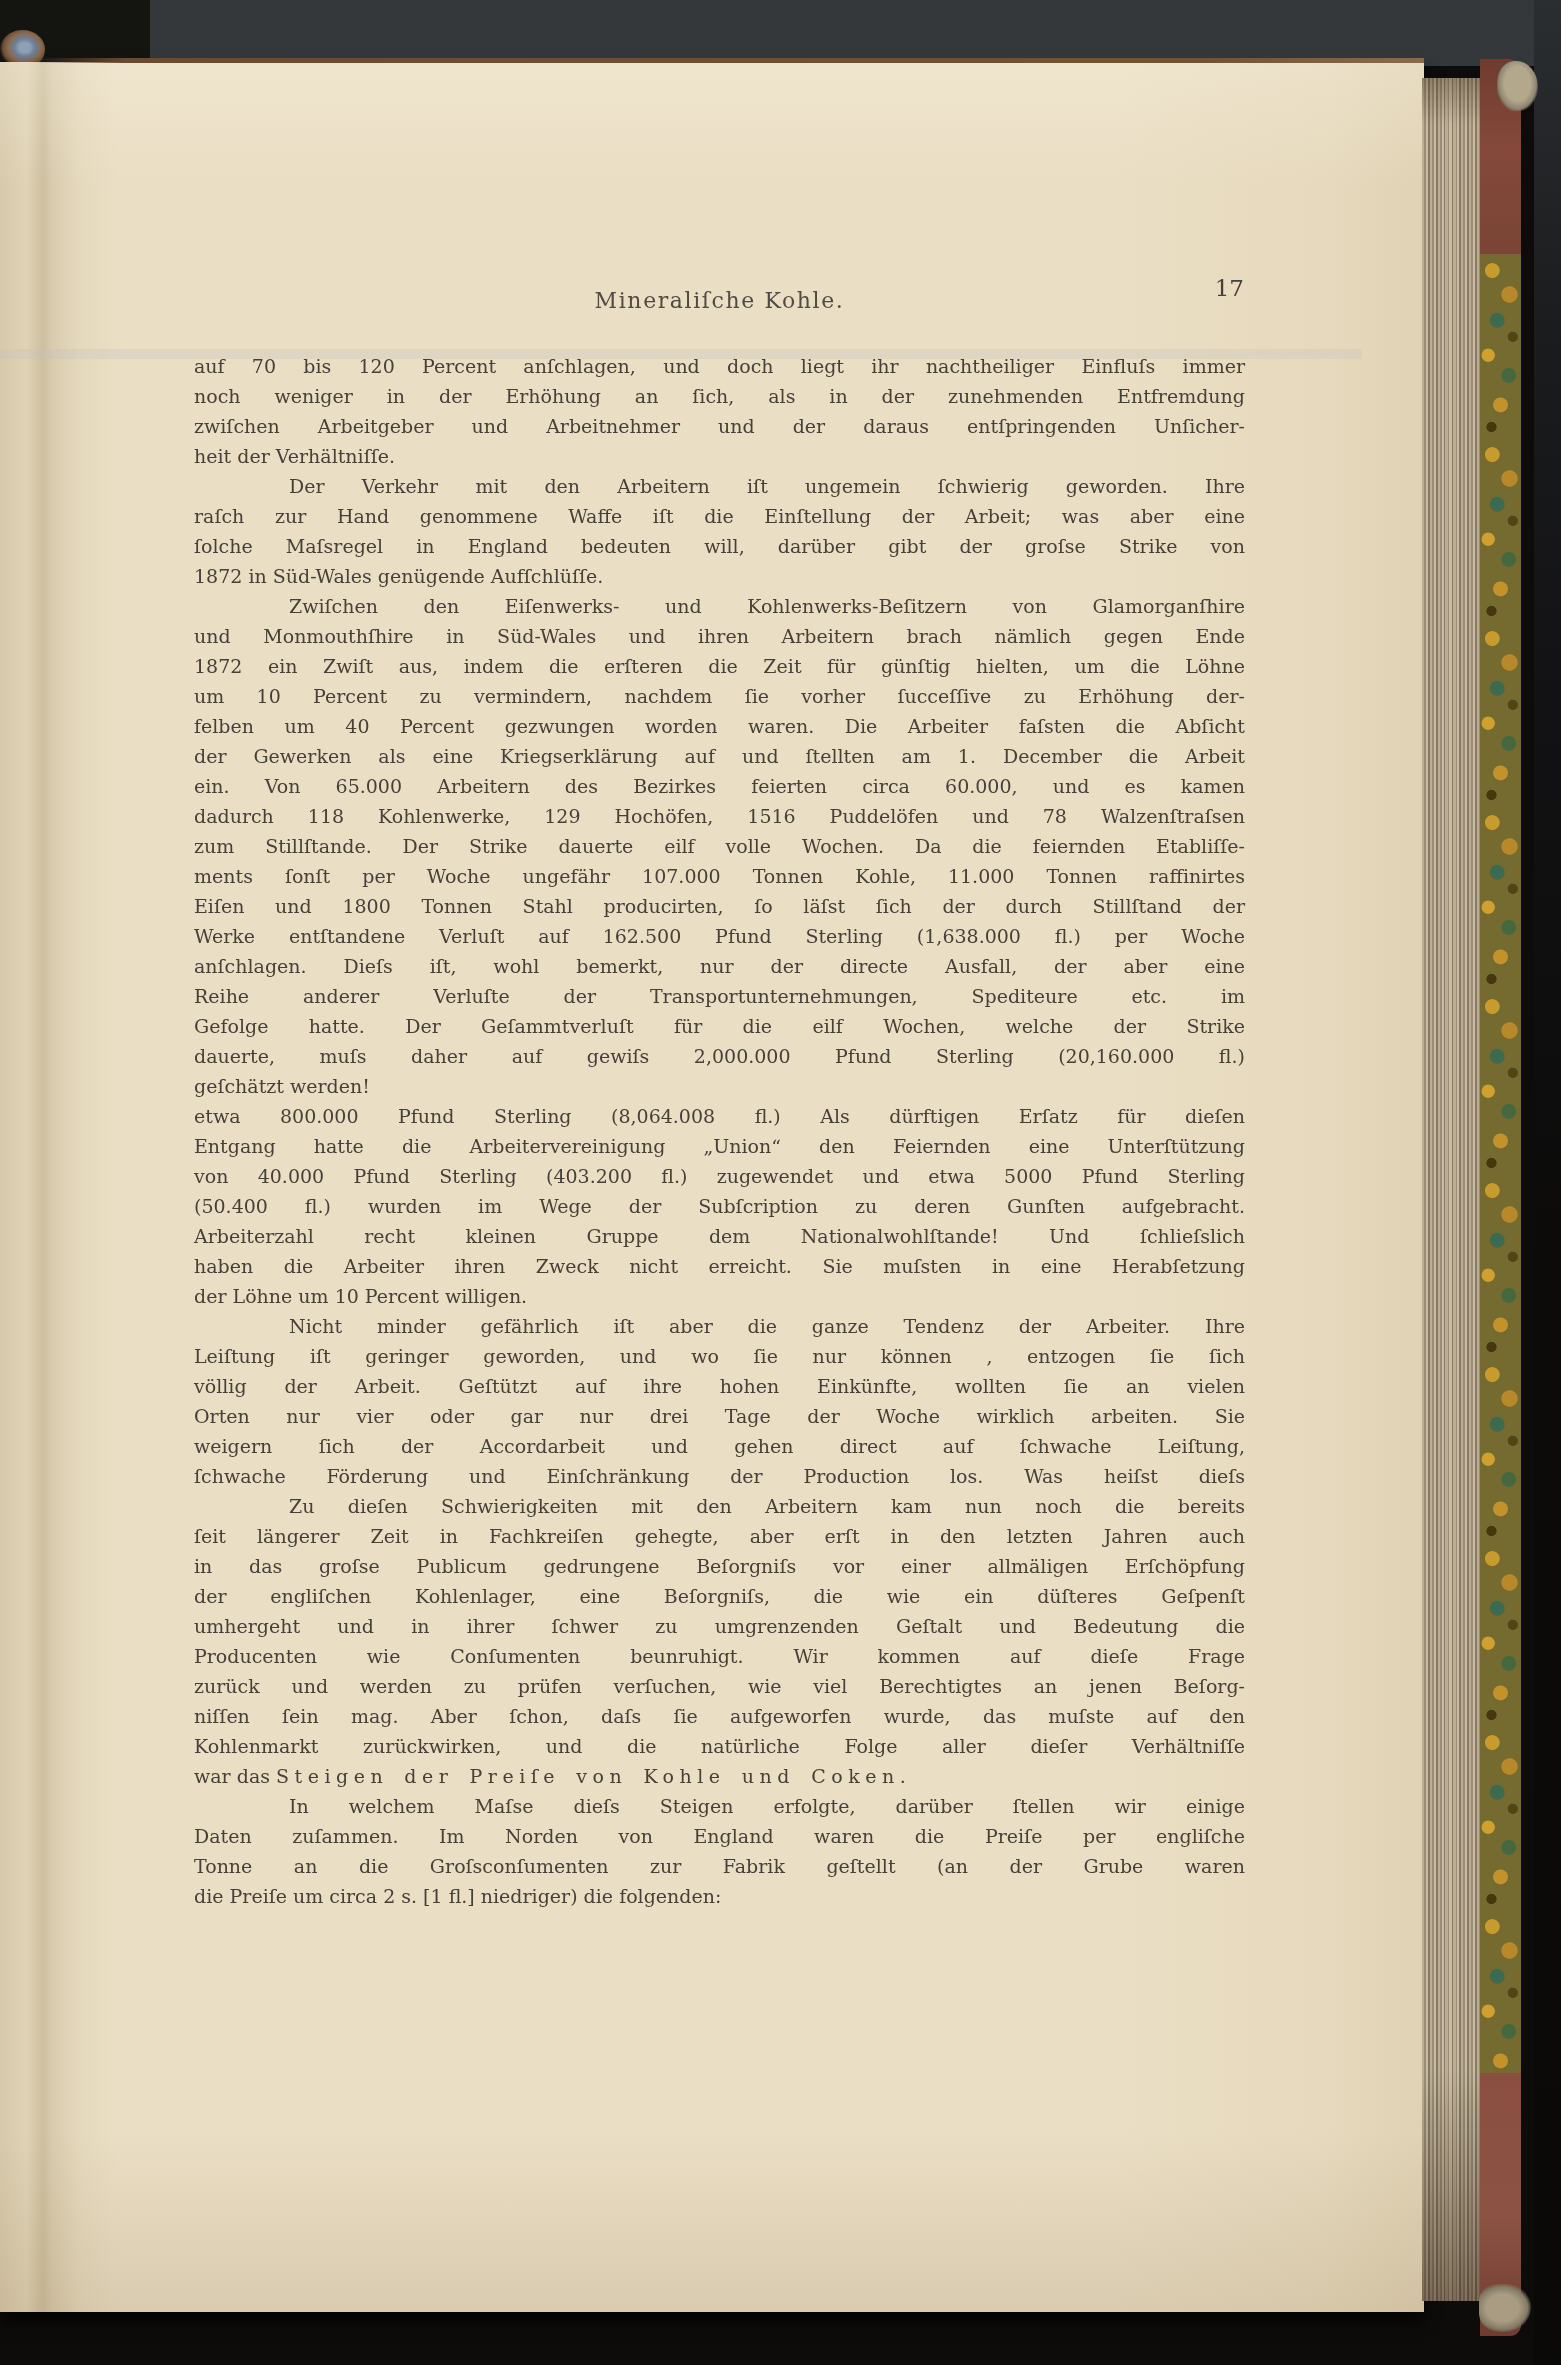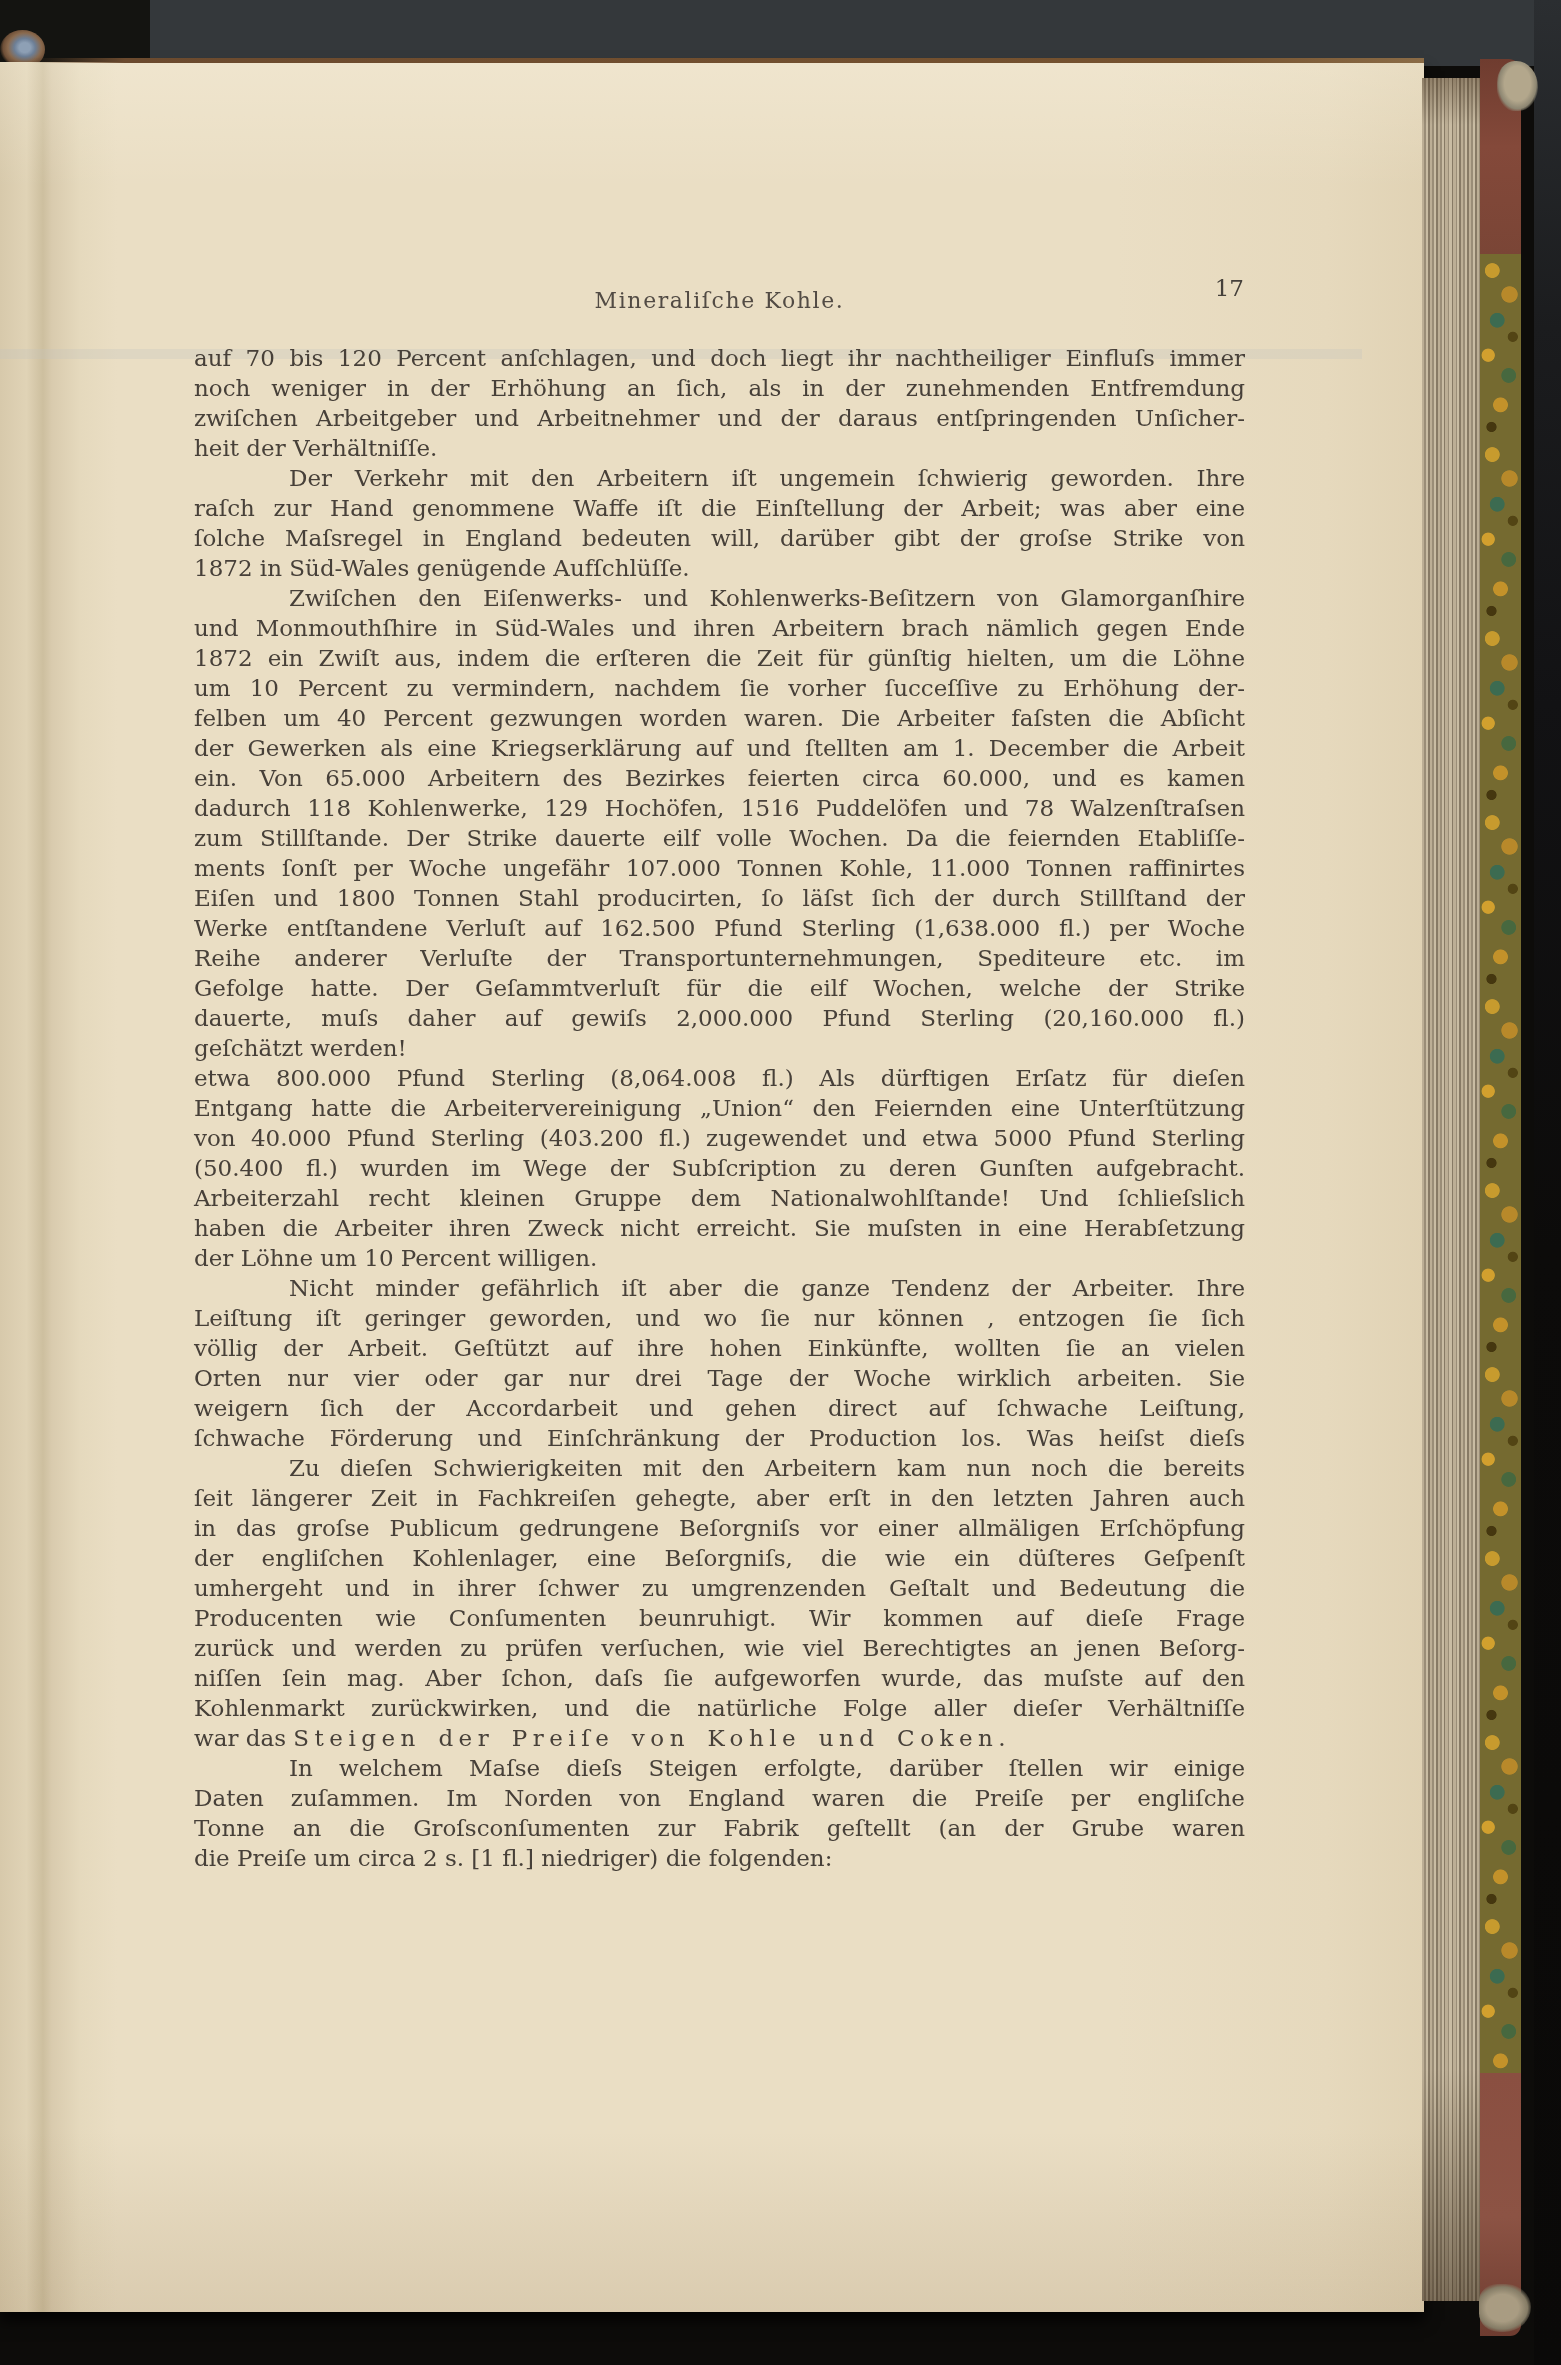--- a/index.html
+++ b/index.html
@@ -56,8 +56,8 @@
     font-size:22px;letter-spacing:1.6px;color:#524b44;}
   .page-number{position:absolute;left:1135px;top:213px;width:109px;text-align:right;
     font-size:23px;color:#45403a;}
-  .body-text{position:absolute;left:194px;top:281px;width:1051px;
-    color:var(--ink,#474039);font-size:23px;line-height:30px;}
+  .body-text{position:absolute;left:194px;top:289px;width:1051px;
+    color:var(--ink,#474039);font-size:19px;line-height:30px;}
   .line{text-align:justify;text-align-last:justify;}
   .line.last{text-align:left;text-align-last:auto;}
   .line.first{text-indent:95px;}

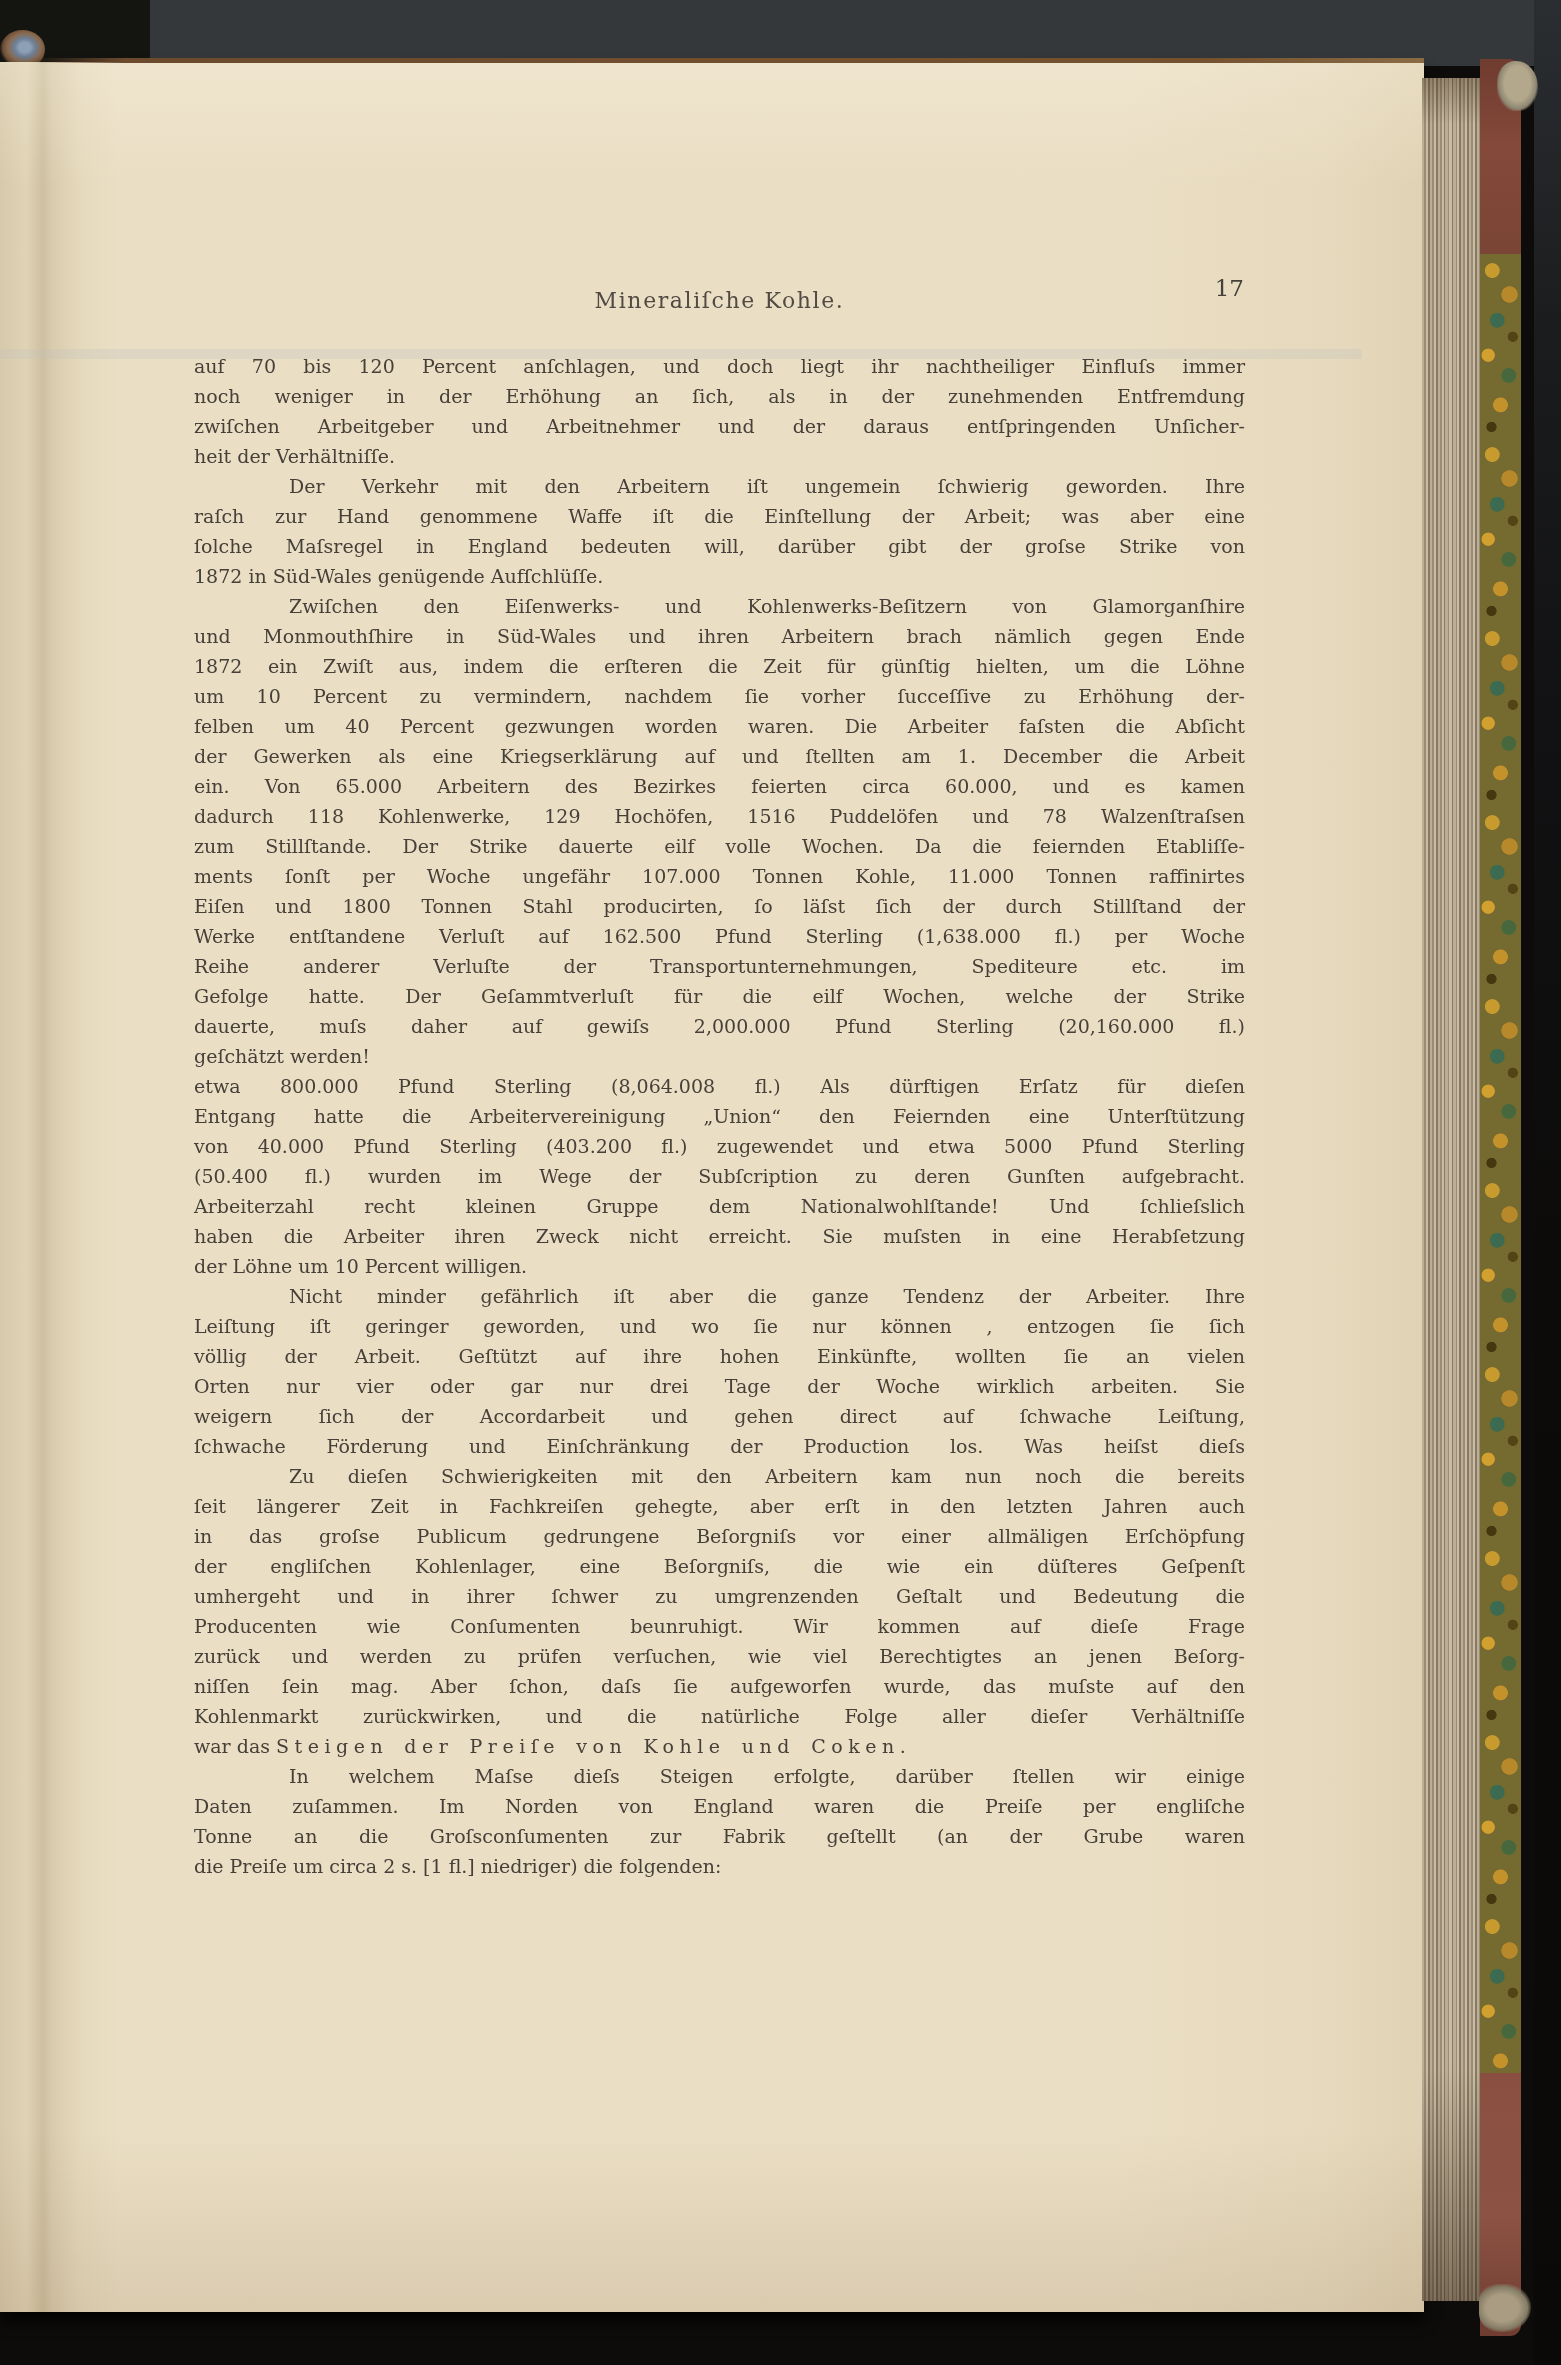--- a/index.html
+++ b/index.html
@@ -97,6 +97,7 @@
         <div class="line">ments ſonſt per Woche ungefähr 107.000 Tonnen Kohle,  11.000 Tonnen raffinirtes</div>
         <div class="line">Eiſen und 1800 Tonnen Stahl producirten,  ſo läſst ſich der durch Stillſtand der</div>
         <div class="line">Werke entſtandene Verluſt auf 162.500 Pfund Sterling (1,638.000 fl.) per Woche</div>
+        <div class="line">anſchlagen.  Dieſs iſt,  wohl bemerkt,  nur der directe Ausfall,  der aber eine</div>
         <div class="line">Reihe anderer Verluſte der Transportunternehmungen,  Spediteure etc. im</div>
         <div class="line">Gefolge hatte.  Der Geſammtverluſt für die eilf Wochen,  welche der Strike</div>
         <div class="line">dauerte,  muſs daher auf gewiſs 2,000.000 Pfund Sterling (20,160.000 fl.)</div>

